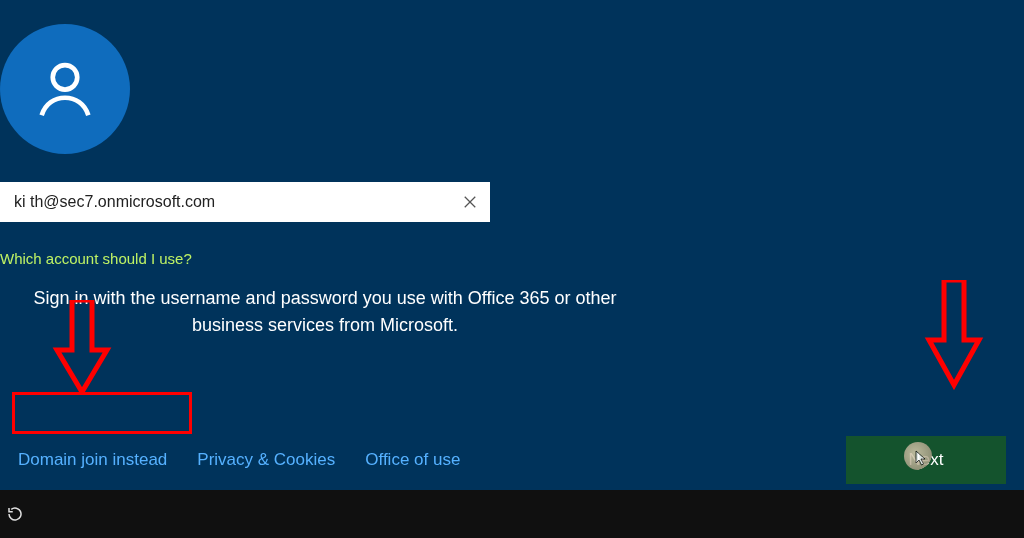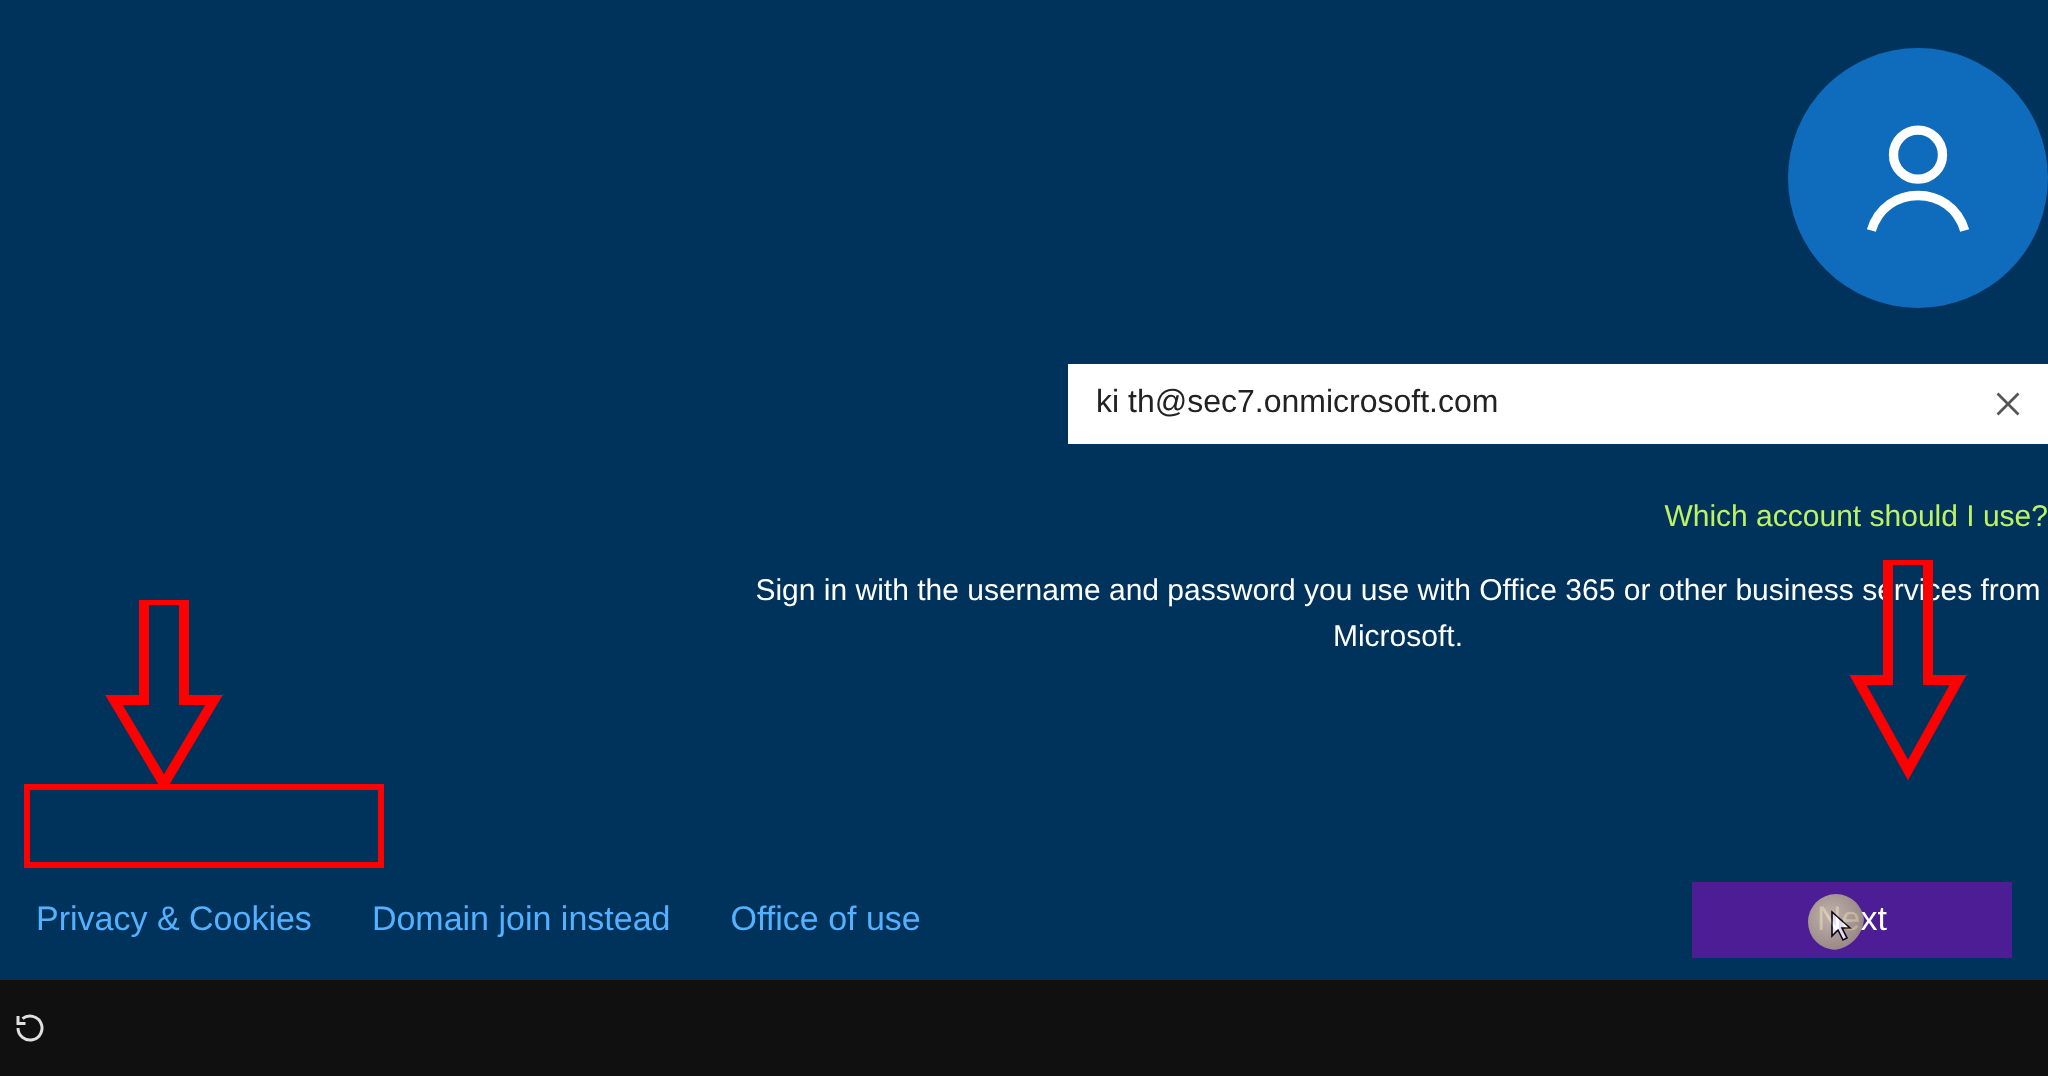--- a/index.html
+++ b/index.html
@@ -11,7 +11,7 @@
     position: relative;
     display: flex;
     flex-direction: column;
-    align-items: flex-end;
+    align-items: flex-start;
   }
 
   .avatar {

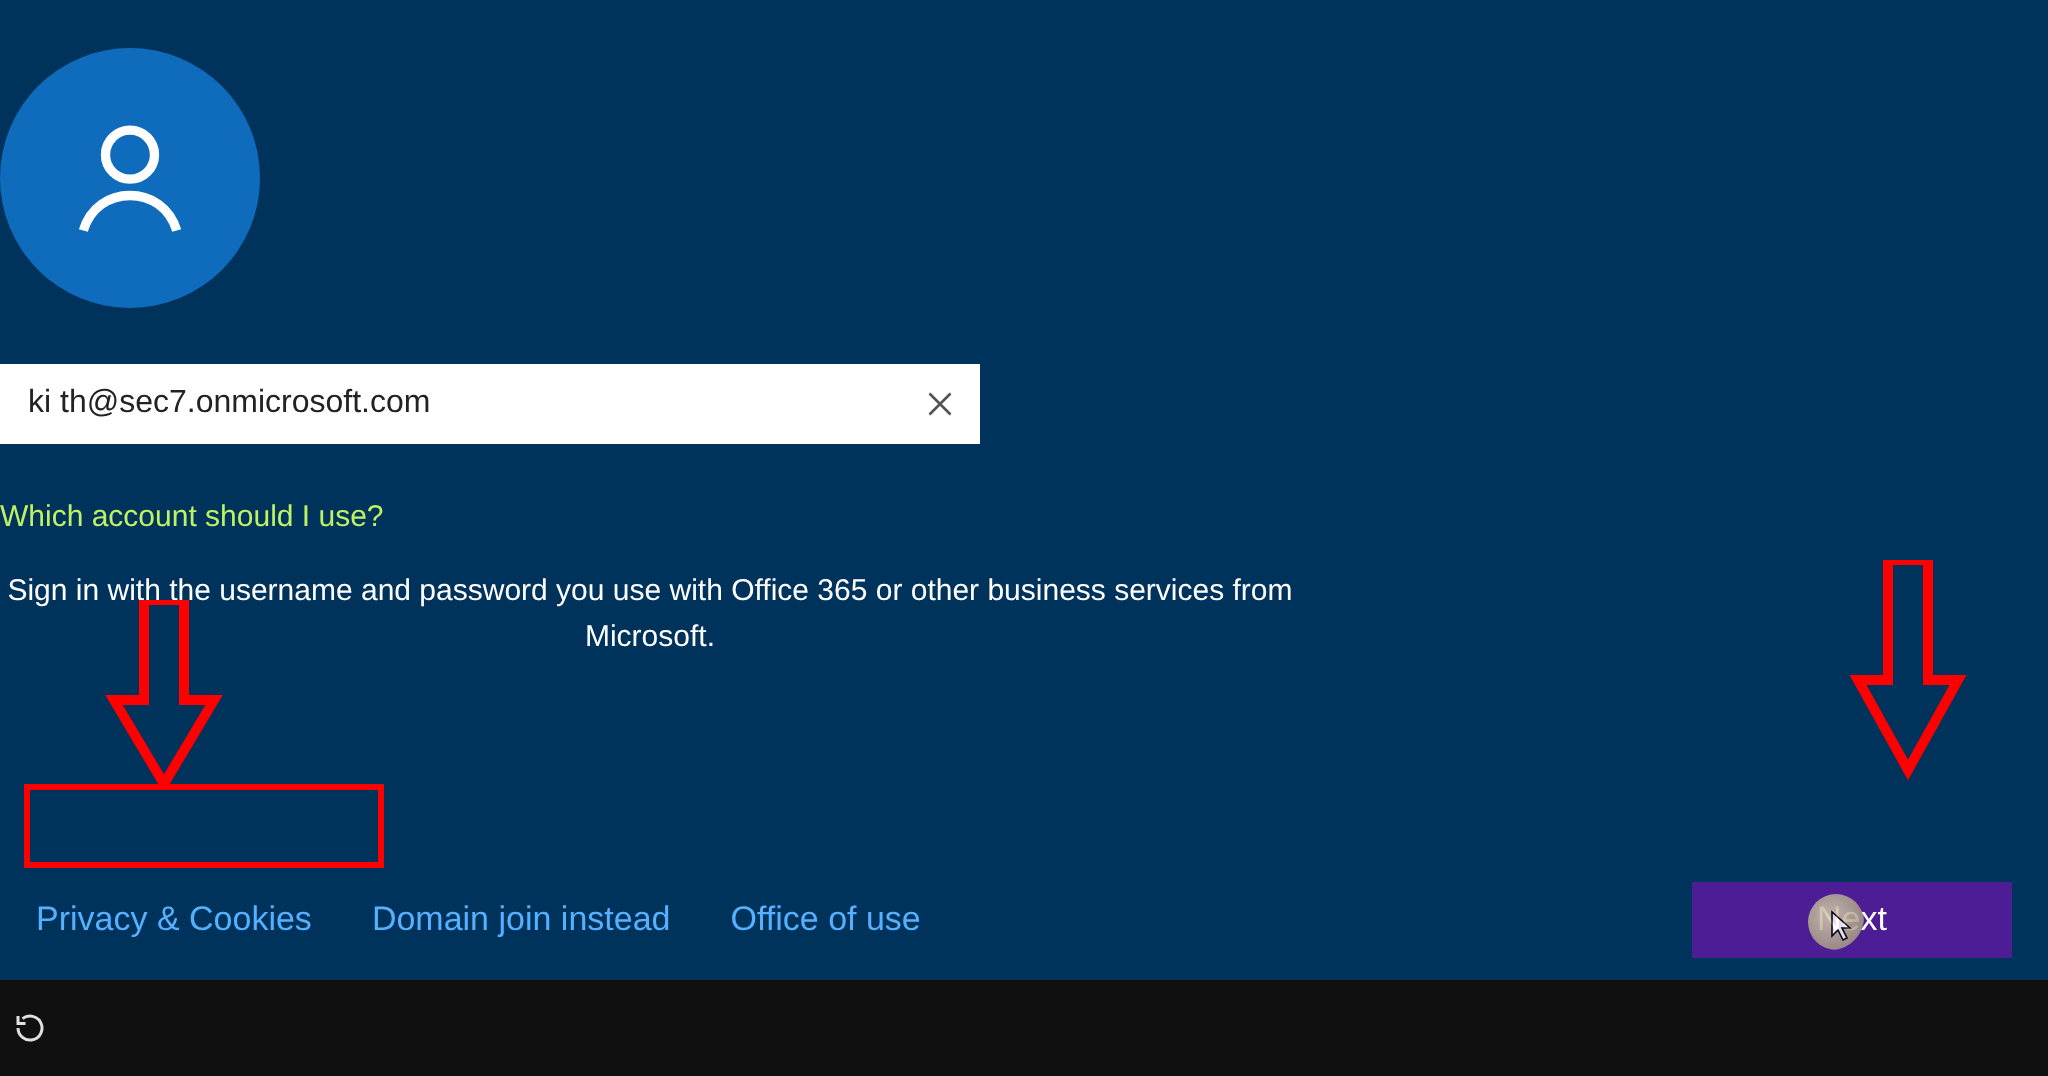--- a/index.html
+++ b/index.html
@@ -56,7 +56,7 @@
   .q2 {
     margin-top: 18px;
     color: #ffffff;
-    font-size: 15px;
+    font-size: 18px;
     text-align: center;
     line-height: 1.5;
     max-width: 650px;

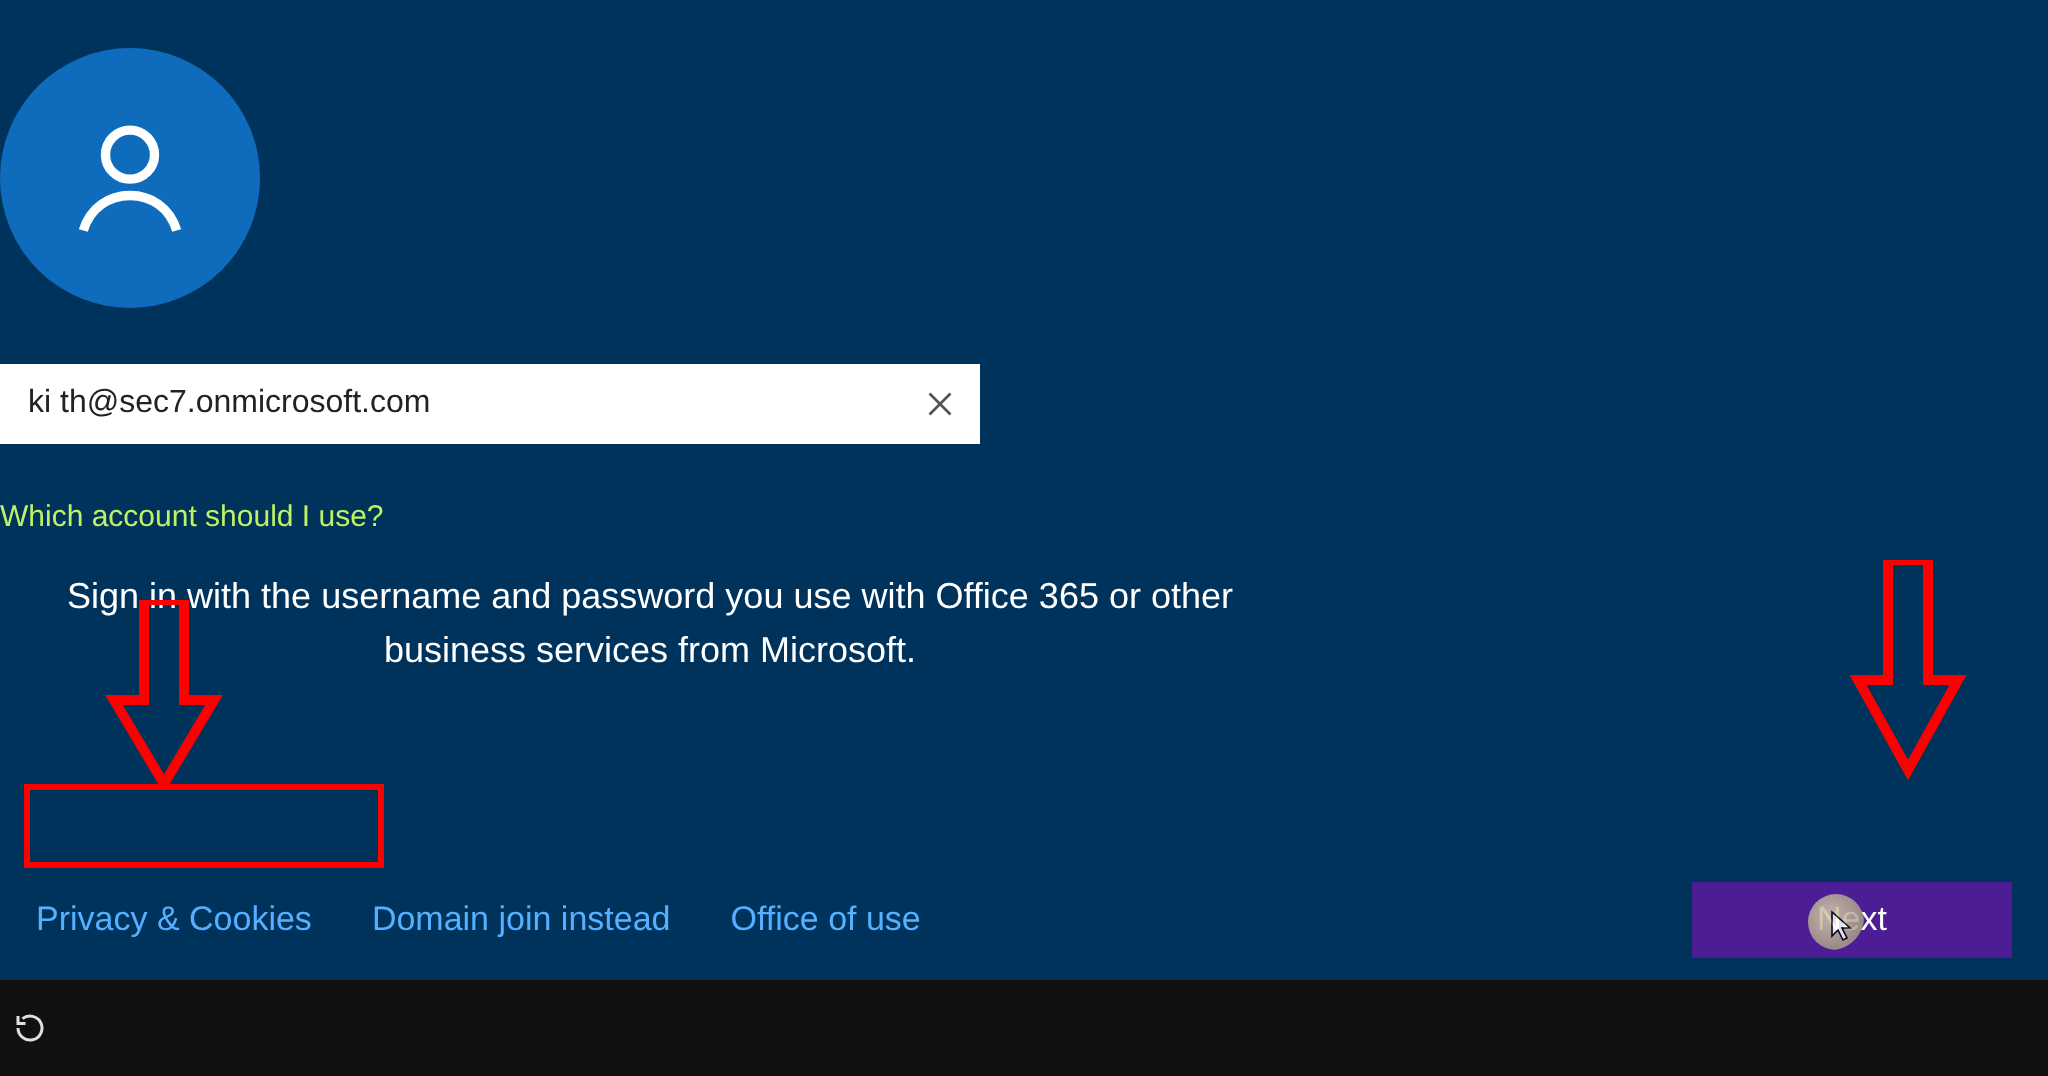--- a/index.html
+++ b/index.html
@@ -171,8 +171,8 @@
   <div class="highlight hl-domain"></div>
 
   <div class="bottom-row">
+    <span class="link">Domain join instead</span>
     <span class="link">Privacy &amp; Cookies</span>
-    <span class="link">Domain join instead</span>
     <span class="link">Office of use</span>
     <div class="spacer"></div>
     <div class="next-btn">

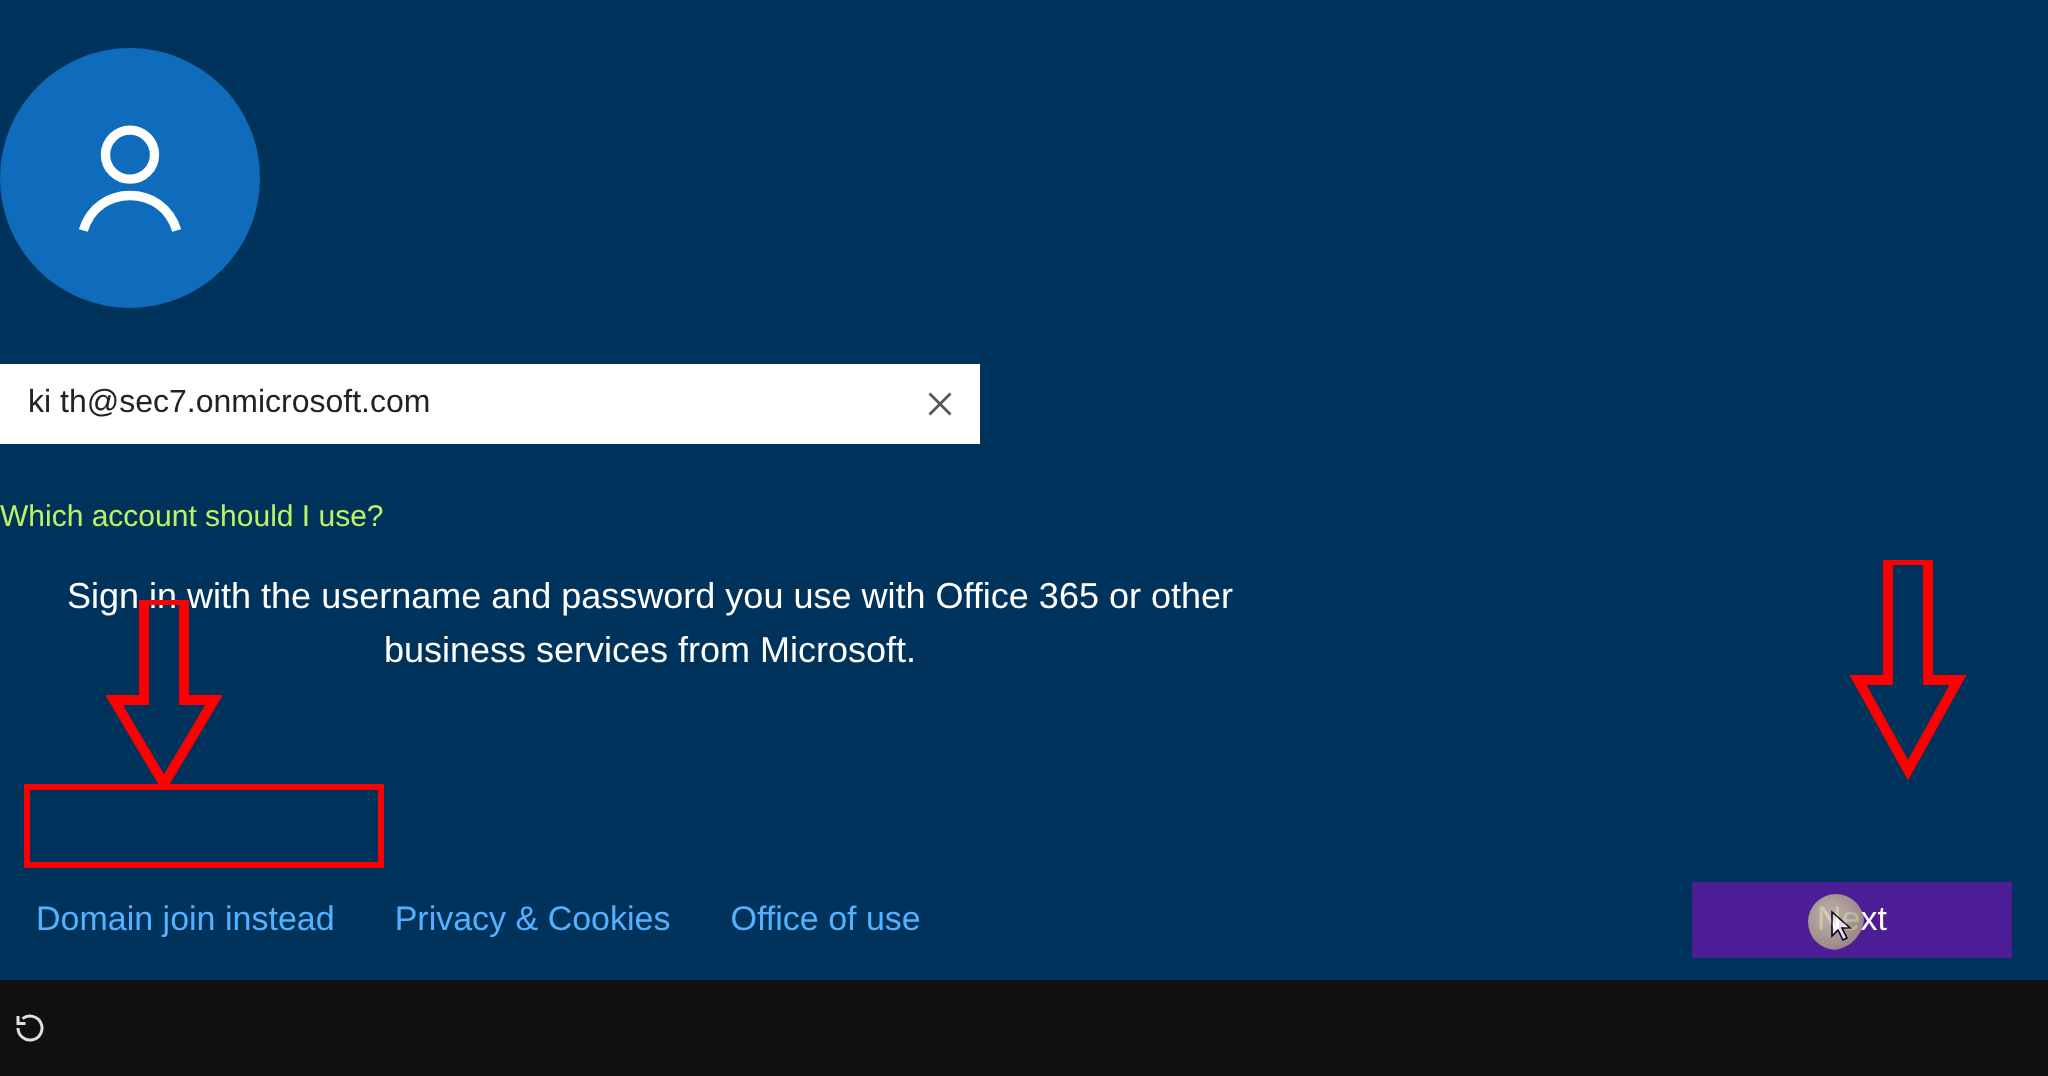--- a/index.html
+++ b/index.html
@@ -80,8 +80,8 @@
   .spacer { flex: 1; }
   .next-btn {
     width: 160px;
-    height: 38px;
-    background: #4c1d95;
+    height: 48px;
+    background: #14532d;
     color: #ffffff;
     display: flex;
     align-items: center;

